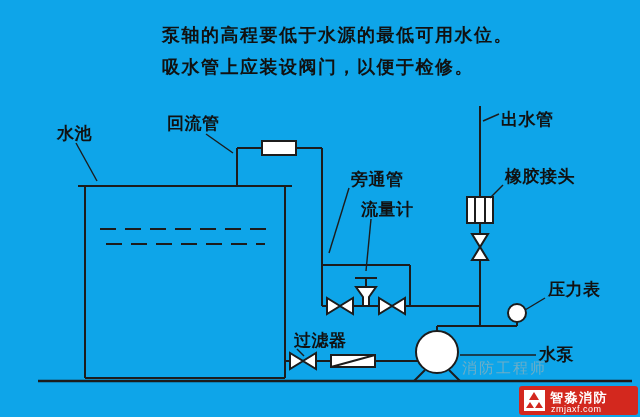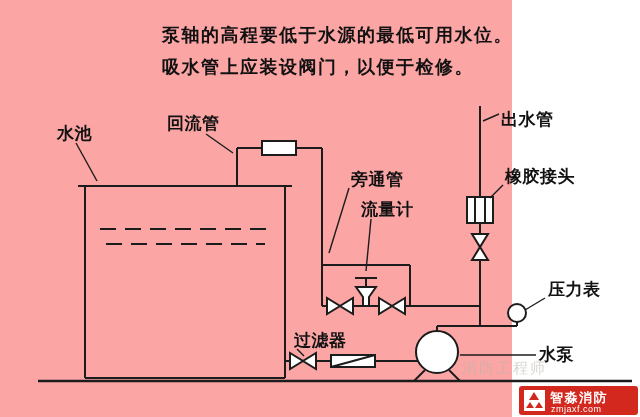--- a/index.html
+++ b/index.html
@@ -9,8 +9,8 @@
     font-family:"Liberation Sans", sans-serif;
   }
   .stage{
-    position:relative;width:512px;height:417px;
-    background:#fca5a5;
+    position:relative;width:640px;height:417px;
+    background:#0ea5e9;
   }
   svg{display:block;font-family:"Liberation Sans", sans-serif;}
   

